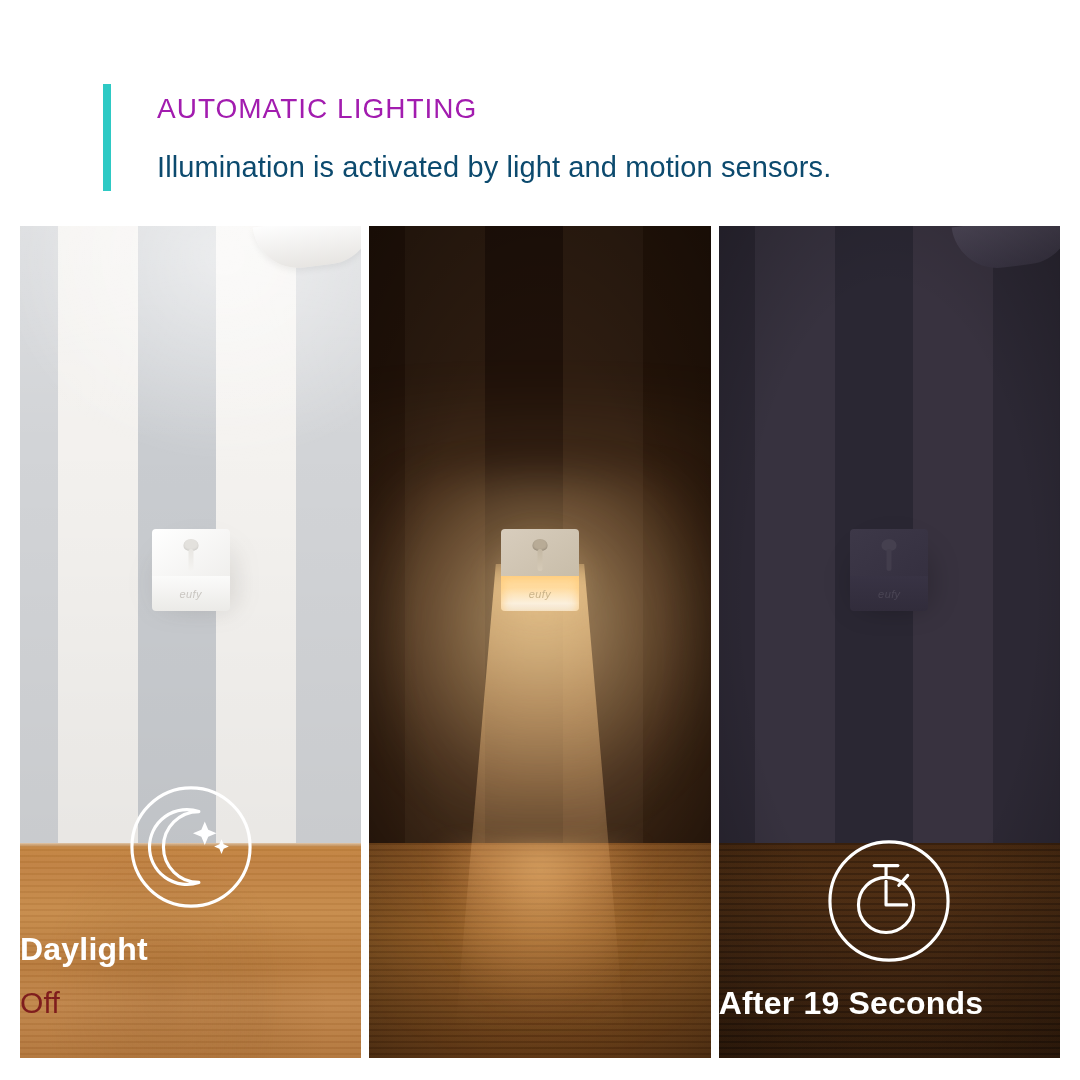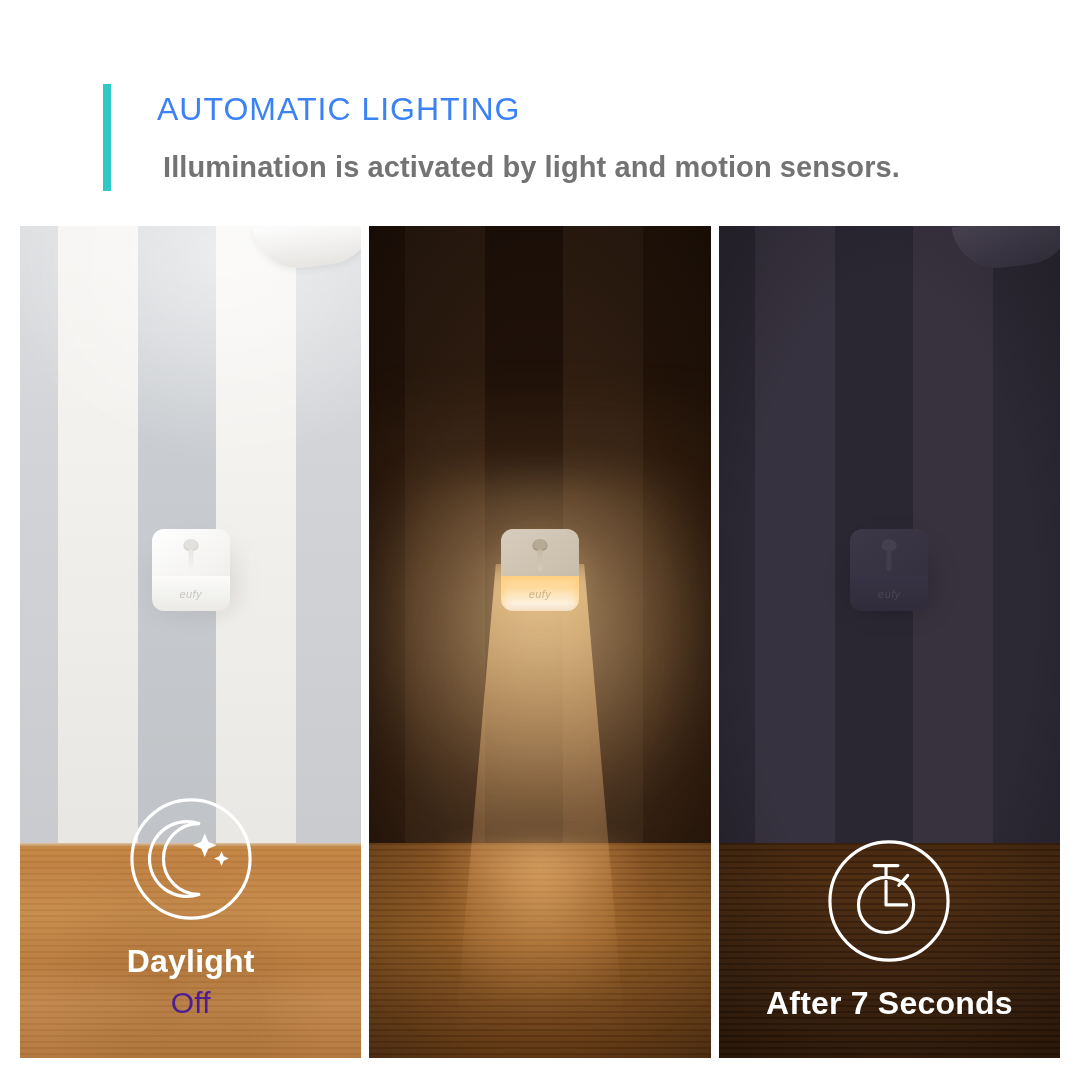--- a/index.html
+++ b/index.html
@@ -27,10 +27,10 @@
   #header-title {
     position:absolute;
     left:157px; top:84px;
-    font-size:32px;
+    font-size:28px;
     letter-spacing:1.0px;
     font-weight:400;
-    color:#3b82f6;
+    color:#a21caf;
     line-height:50px;
     white-space:nowrap;
   }

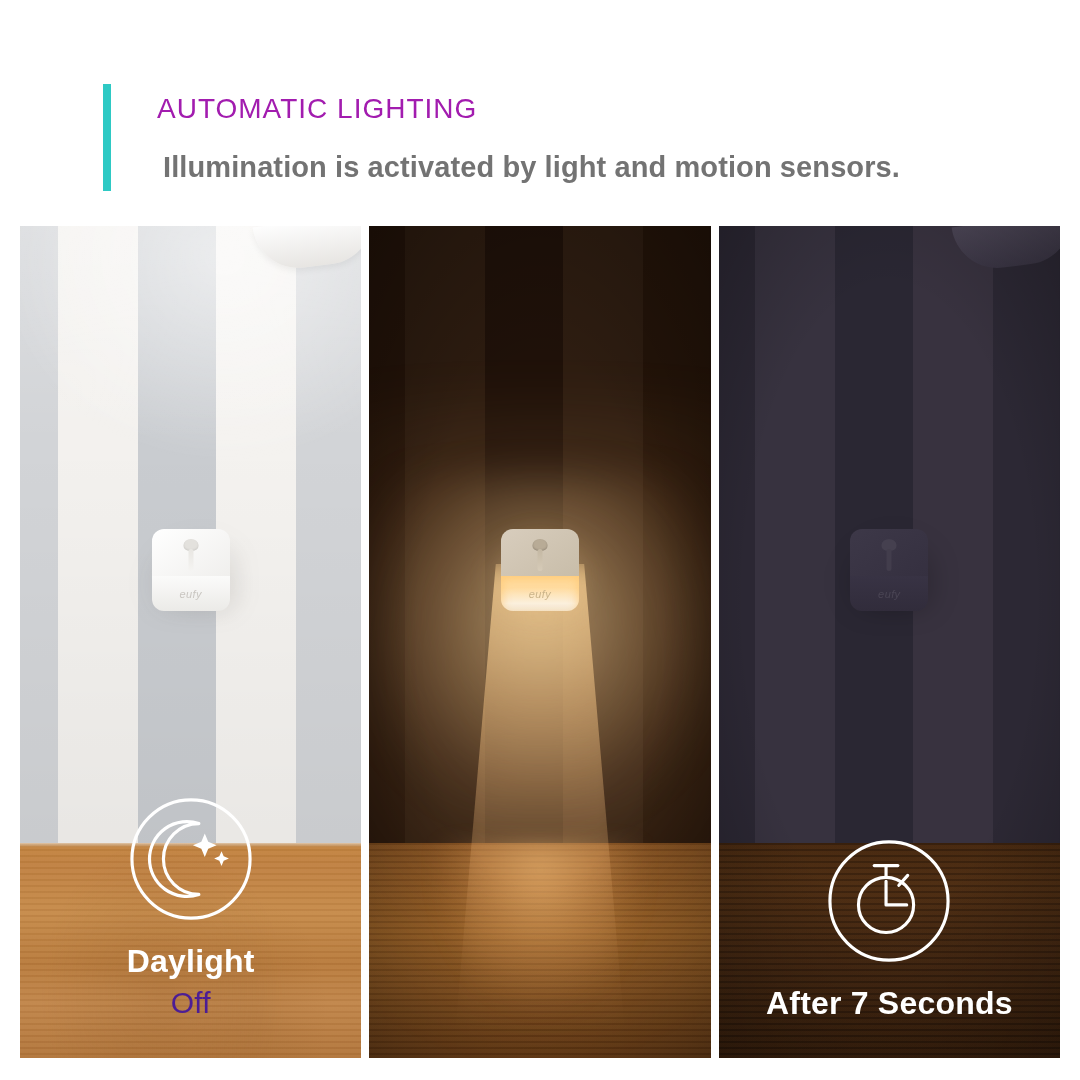--- a/index.html
+++ b/index.html
@@ -36,10 +36,10 @@
   }
   #header-subtitle {
     position:absolute;
-    left:163px; top:148px;
+    left:157px; top:148px;
     font-size:29px;
-    font-weight:700;
-    color:#737373;
+    font-weight:400;
+    color:#0c4a6e;
     line-height:38px;
     letter-spacing:0.1px;
     white-space:nowrap;

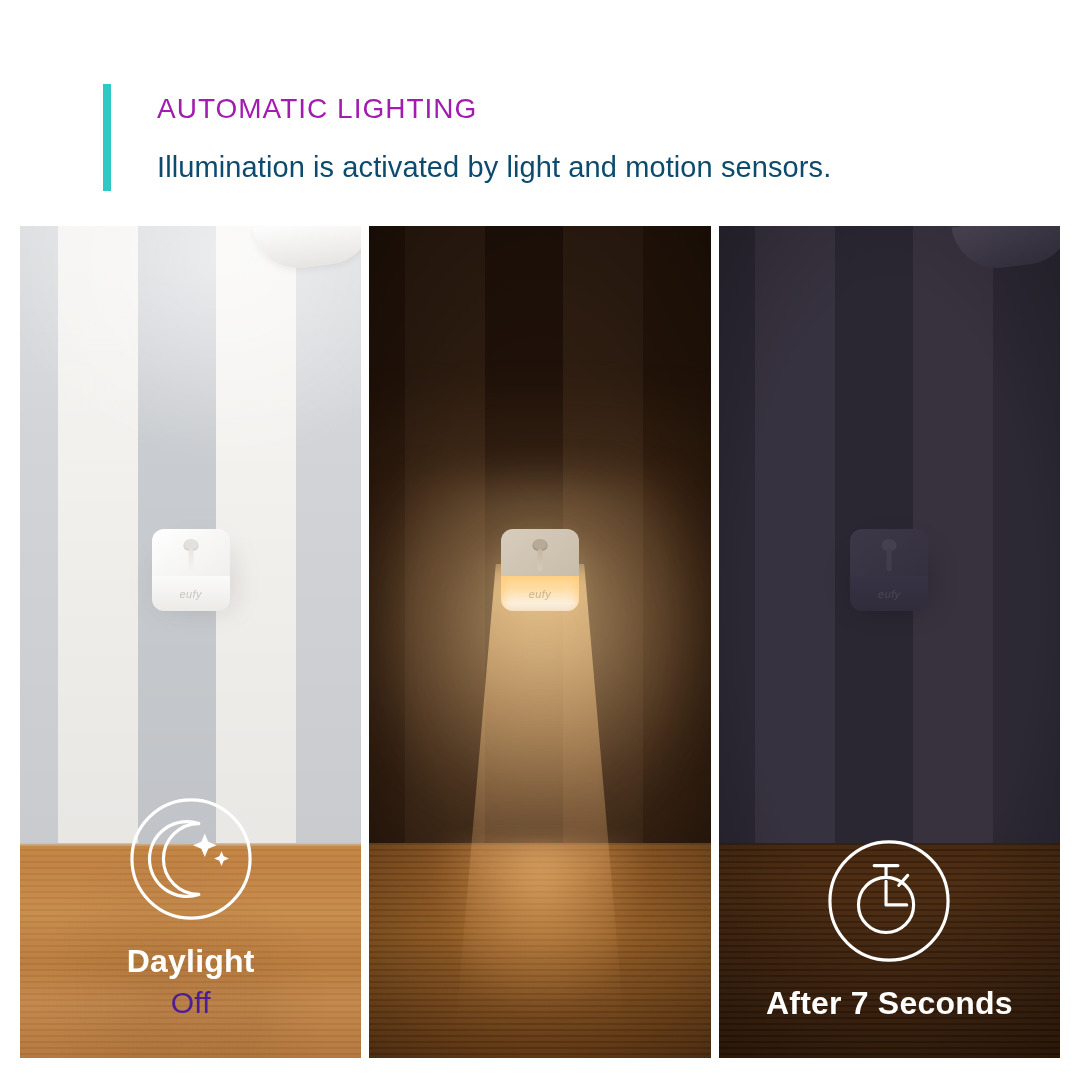--- a/index.html
+++ b/index.html
@@ -243,7 +243,7 @@
     top:303px;
     transform:translateX(-50%);
     width:78px; height:82px;
-    border-radius:12px;
+    border-radius:4px;
     overflow:hidden;
   }
   .device-top {

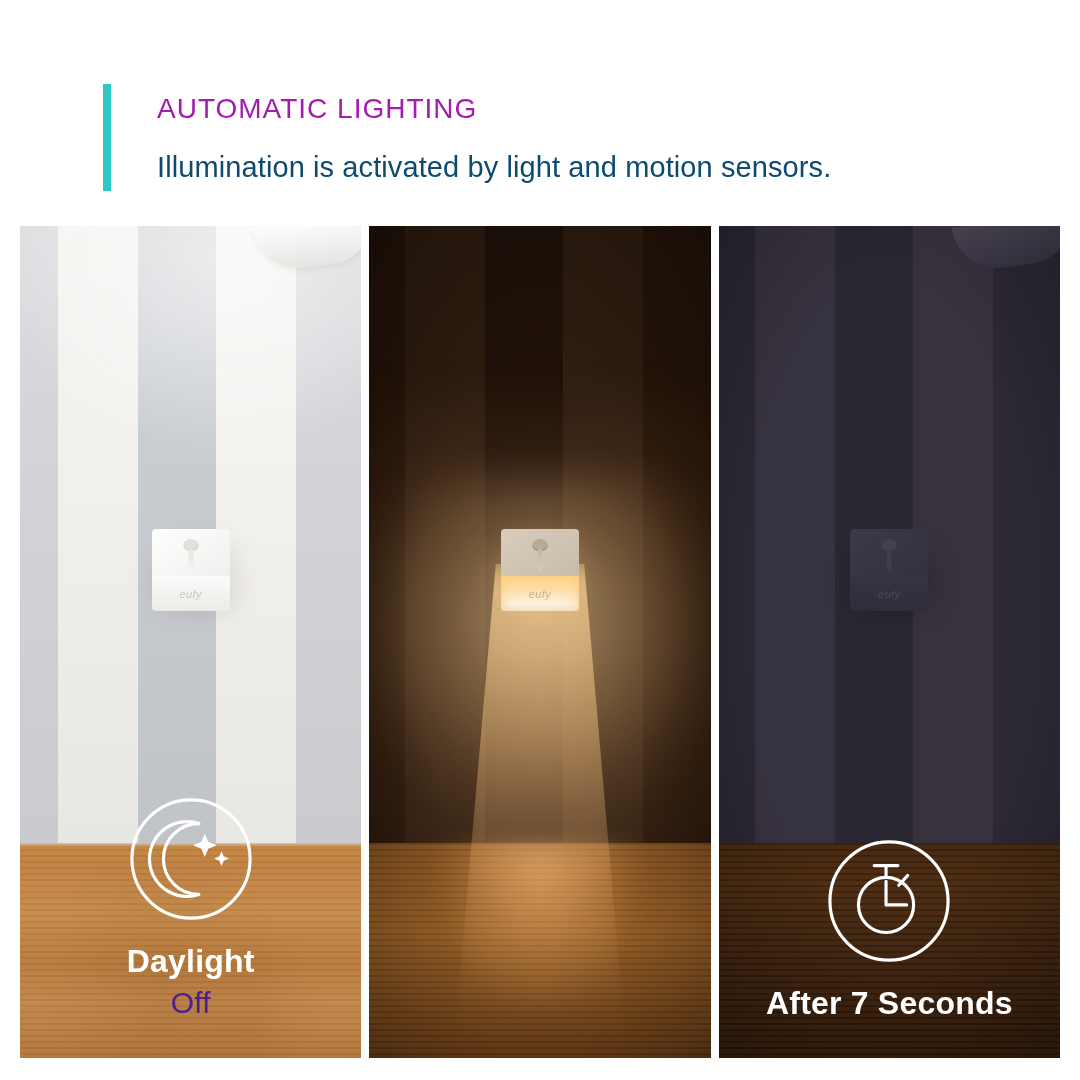--- a/index.html
+++ b/index.html
@@ -312,7 +312,6 @@
     position:absolute;
     left:0; right:0;
     bottom:36px;
-    text-align:center;
   }
   .caption-icon {
     display:block;

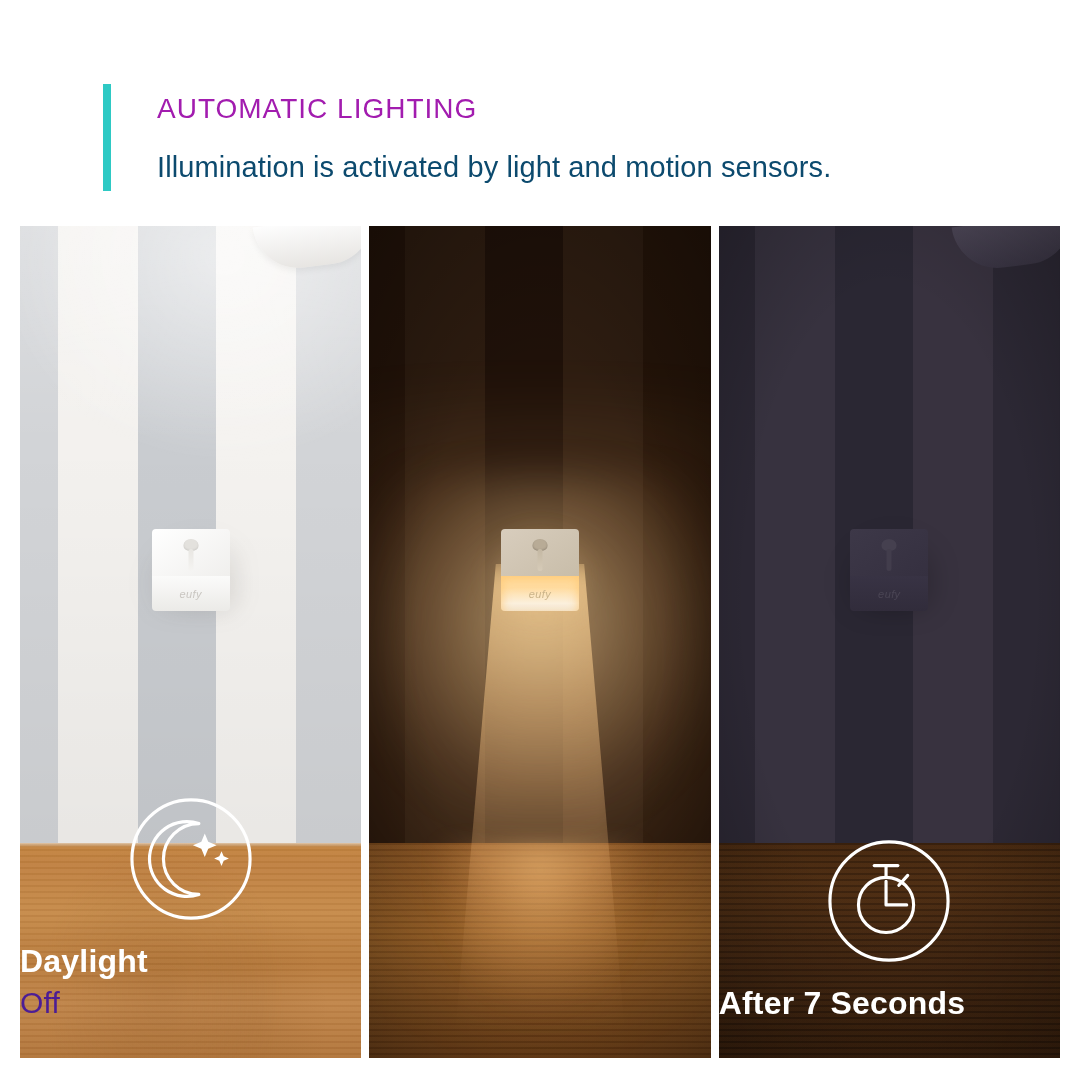--- a/index.html
+++ b/index.html
@@ -326,10 +326,10 @@
     letter-spacing:0.2px;
   }
   .caption-sub {
-    margin-top:4px;
+    margin-top:16px;
     font-size:30px;
     font-weight:400;
-    color:#4c1d95;
+    color:#7f1d1d;
     line-height:38px;
     letter-spacing:0.2px;
   }

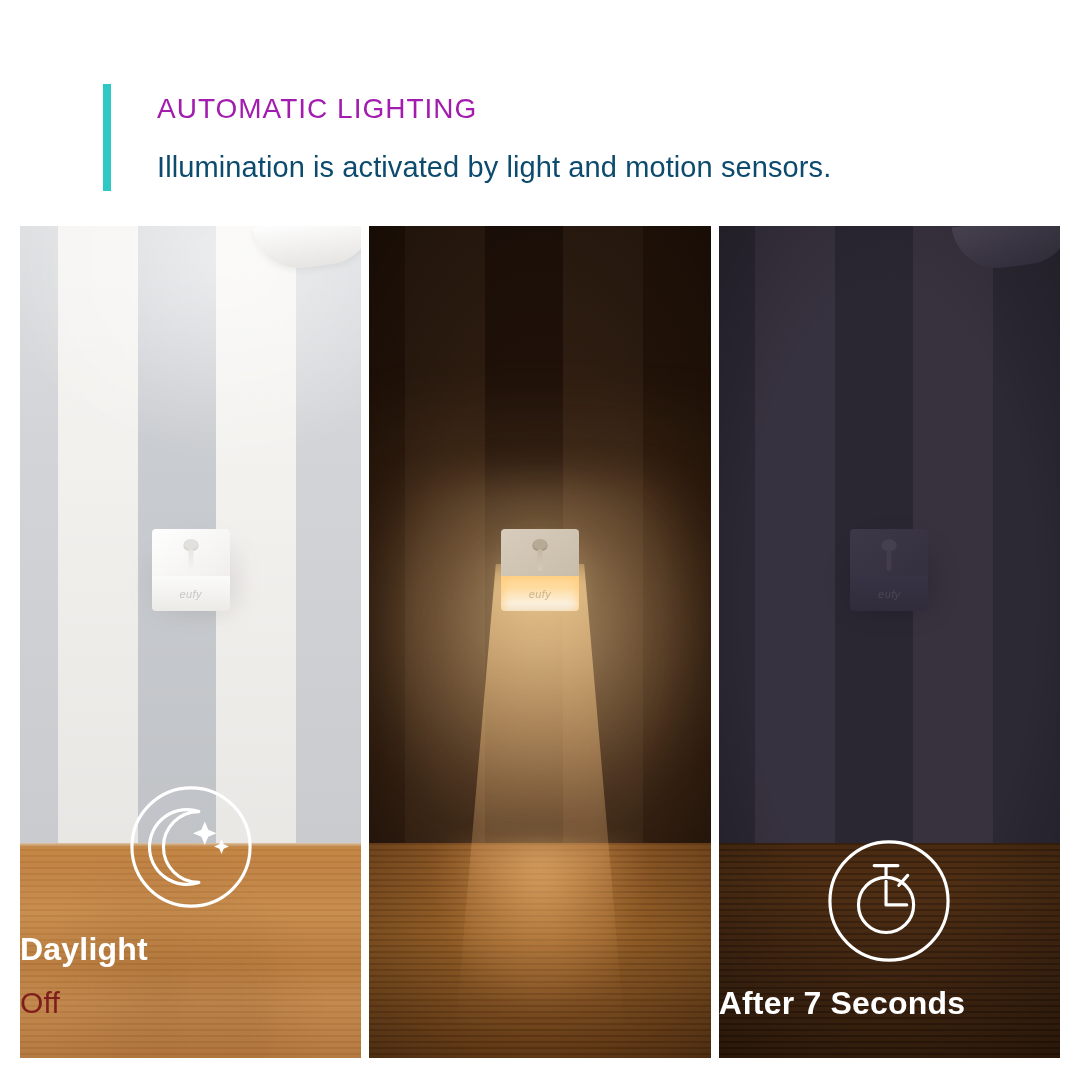--- a/index.html
+++ b/index.html
@@ -435,7 +435,7 @@
         <line x1="83" y1="38" x2="74" y2="48" stroke="#ffffff" stroke-width="3.2" stroke-linecap="round"></line>
         <path d="M61 44 L61 68 L82 68" fill="none" stroke="#ffffff" stroke-width="3.2" stroke-linecap="round" stroke-linejoin="round"></path>
       </svg>
-      <div class="caption-title">After 7 Seconds</div>
+      <div class="caption-title">After 19 Seconds</div>
     </div>
   </div>
 

